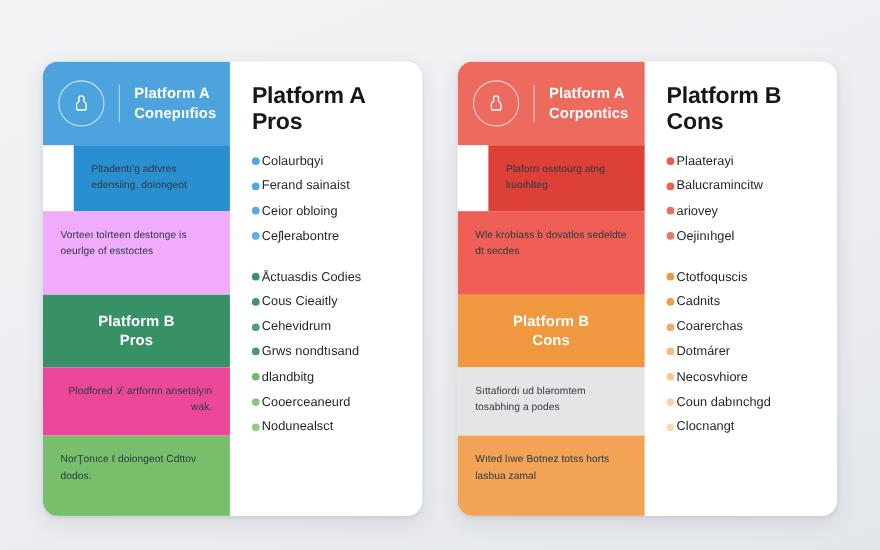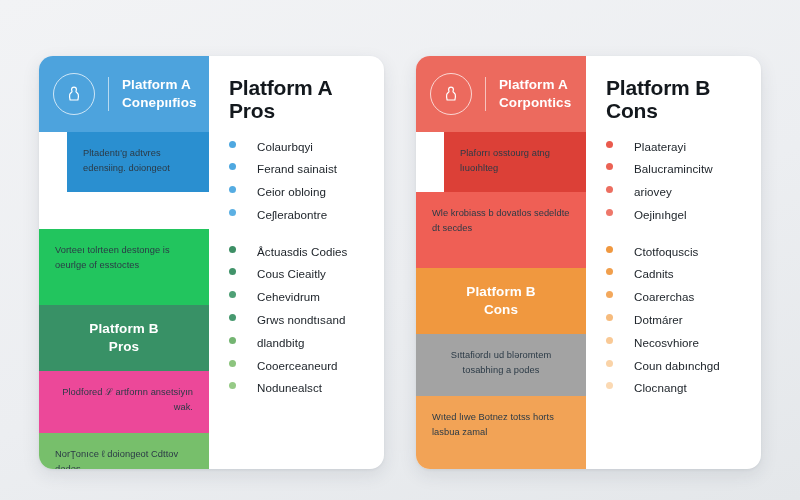--- a/index.html
+++ b/index.html
@@ -129,7 +129,8 @@
   }
   .bullet-list li {
     display: flex;
-    gap: 21px;
+    align-items: center;
+    gap: 2px;
     font-size: 11.6px;
     color: #20262c;
     line-height: 1.0;

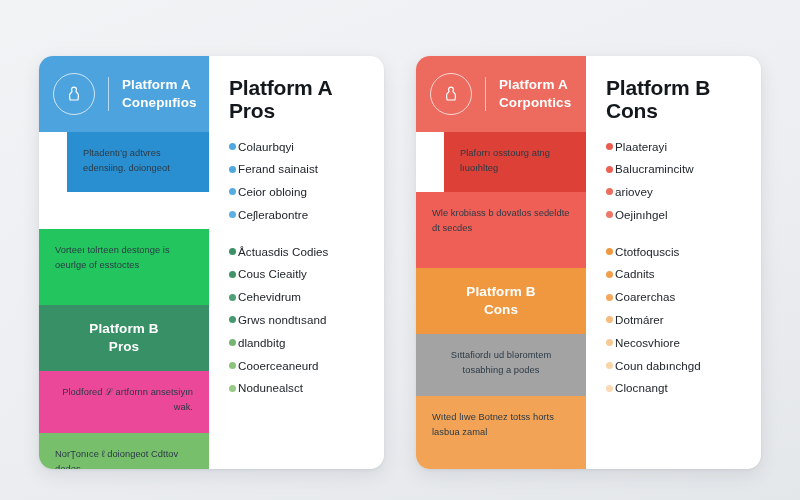--- a/index.html
+++ b/index.html
@@ -169,7 +169,7 @@
 
       <div class="rail-band b-note1" style="background: rgb(42, 143, 208);">Pltadentı'g adtvres edensiing. doiongeot</div>
 
-      <div class="rail-band b-note2" style="background: #22c55e; margin-top: 37px;">Vorteeı tolrteen destonge is oeurlge of esstoctes</div>
+      <div class="rail-band b-note2" style="background: #f0abfc;">Vorteeı tolrteen destonge is oeurlge of esstoctes</div>
 
       <div class="rail-subhead" style="background: rgb(56, 145, 102);">
         <div>

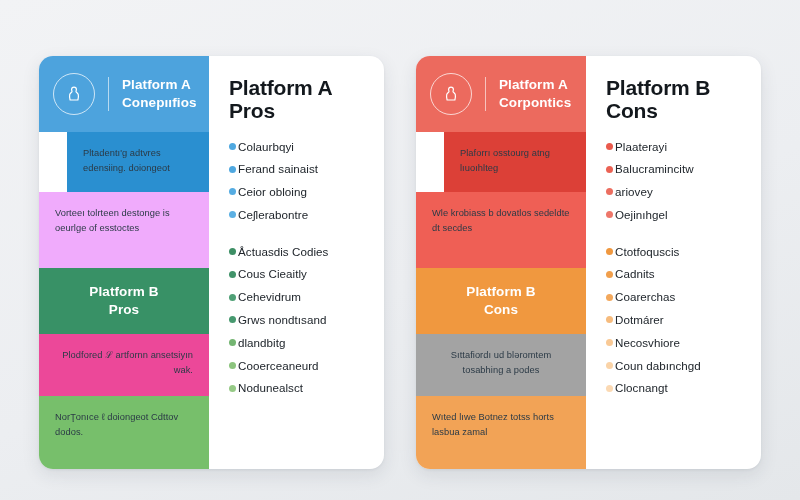--- a/index.html
+++ b/index.html
@@ -268,7 +268,7 @@
         </div>
       </div>
 
-      <div class="rail-band b-note3" style="background: #a3a3a3; text-align: center;">Sıttafiordı ud bləromtem tosabhing a podes</div>
+      <div class="rail-band b-note3" style="background: #e5e5e5;">Sıttafiordı ud bləromtem tosabhing a podes</div>
 
       <div class="rail-band b-note4" style="background: rgb(242, 163, 86);">Wıted lıwe Botnez totss horts lasbua zamal</div>
     </div>

